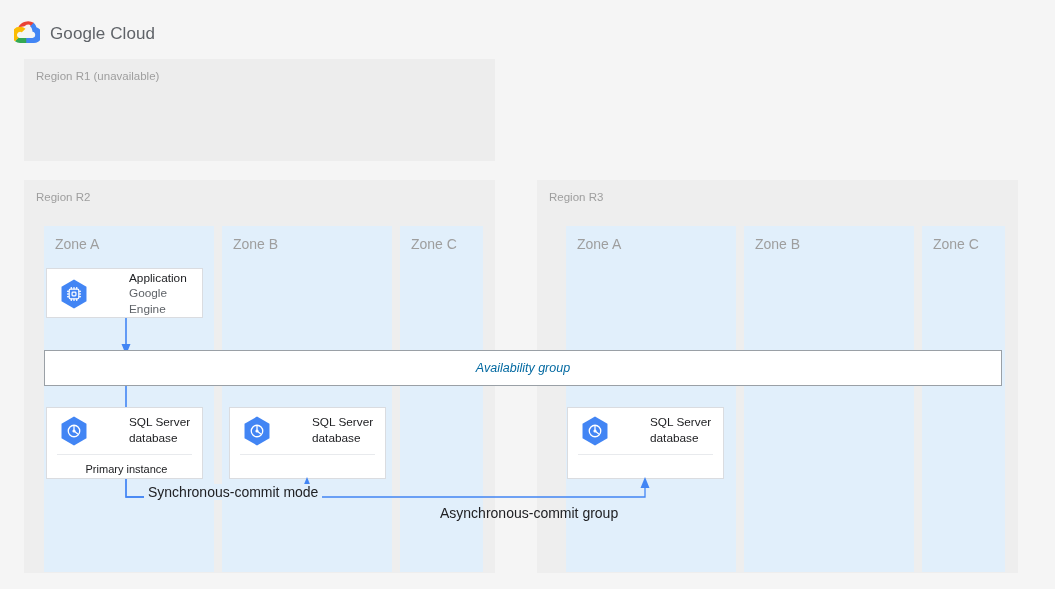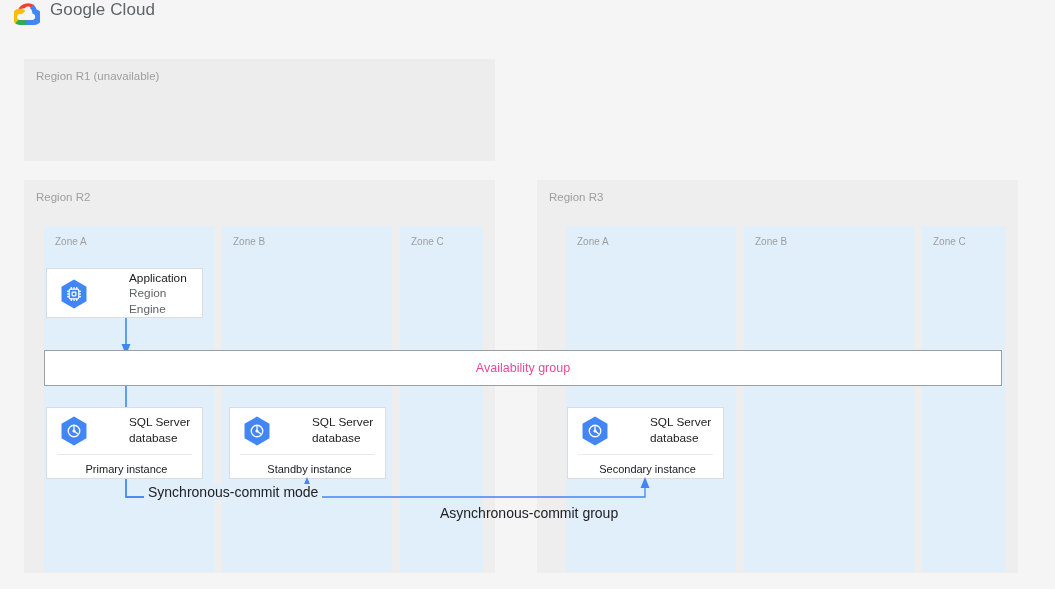--- a/index.html
+++ b/index.html
@@ -22,7 +22,7 @@
     width: 1055px; height: 44px;
     background: #f5f5f5;
     display: flex;
-    align-items: flex-start;
+    align-items: flex-end;
   }
   #logo-mark {
     margin-left: 14px;

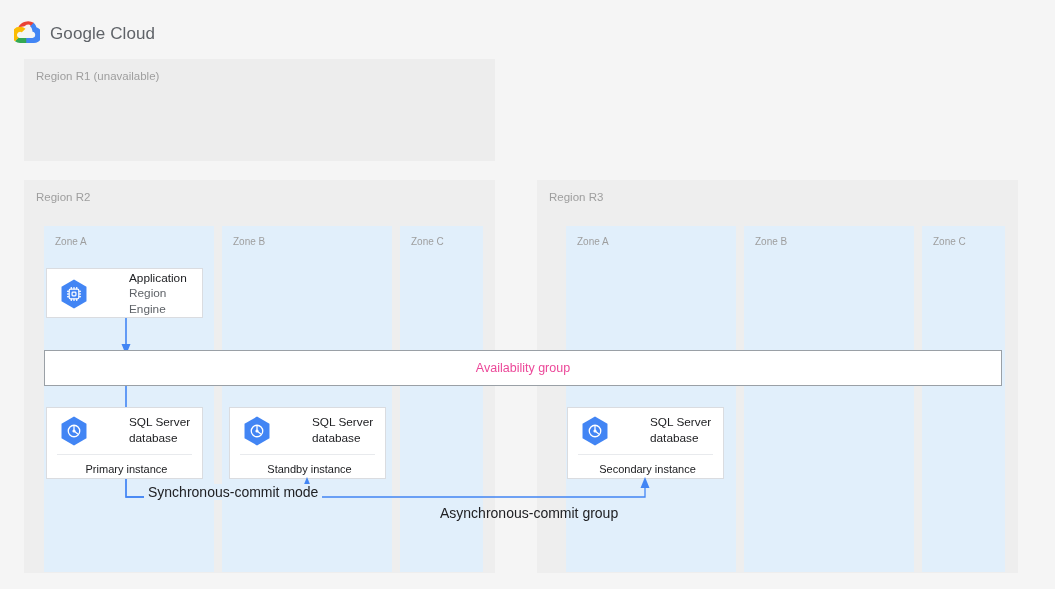--- a/index.html
+++ b/index.html
@@ -65,7 +65,7 @@
   .zone-label {
     position: absolute;
     left: 11px; top: 10px;
-    font-size: 10px;
+    font-size: 14px;
     color: #9e9e9e;
   }
 

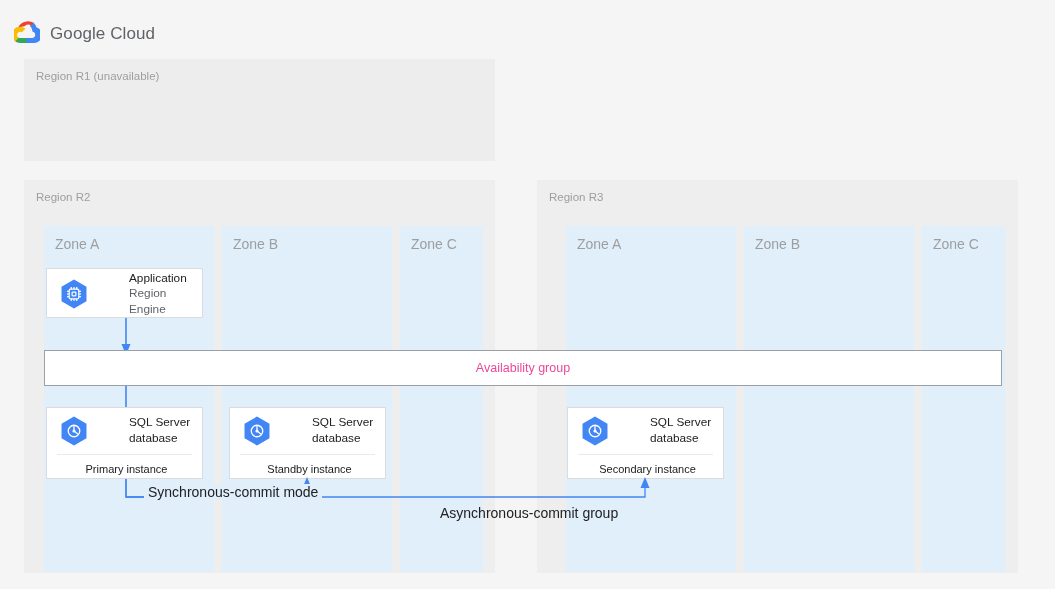--- a/index.html
+++ b/index.html
@@ -219,7 +219,7 @@
       </svg>
       <div class="card-text">
         <div class="card-title">Application</div>
-        <div class="card-sub">Region Engine</div>
+        <div class="card-sub">Google Engine</div>
       </div>
     </div>
   </div>

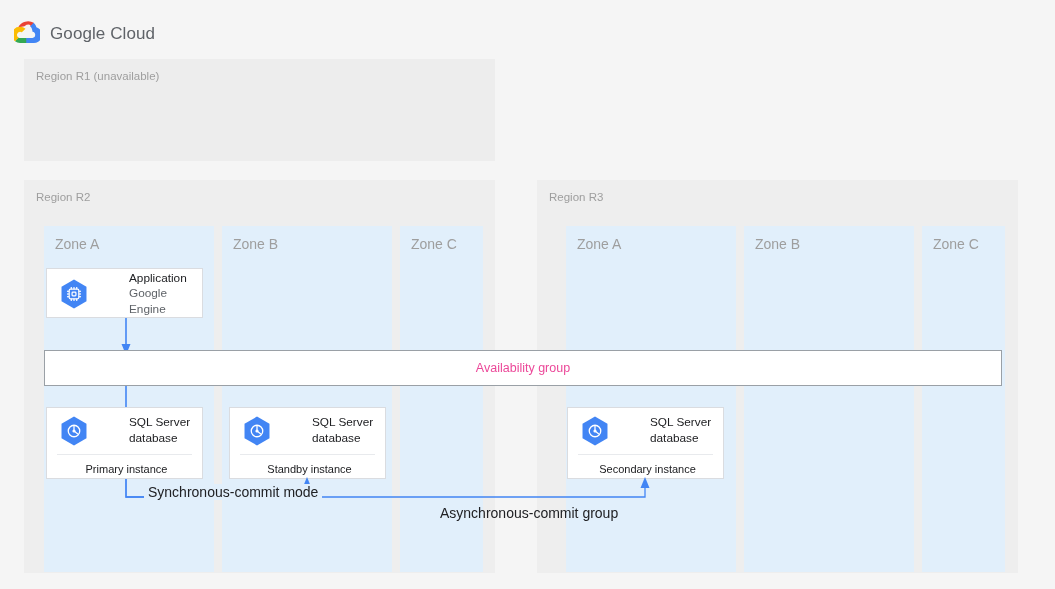--- a/index.html
+++ b/index.html
@@ -122,7 +122,8 @@
     align-items: center;
     justify-content: center;
     font-size: 12.5px;
-    color: #ec4899;
+    color: #0369a1;
+    font-style: italic;
   }
 
   

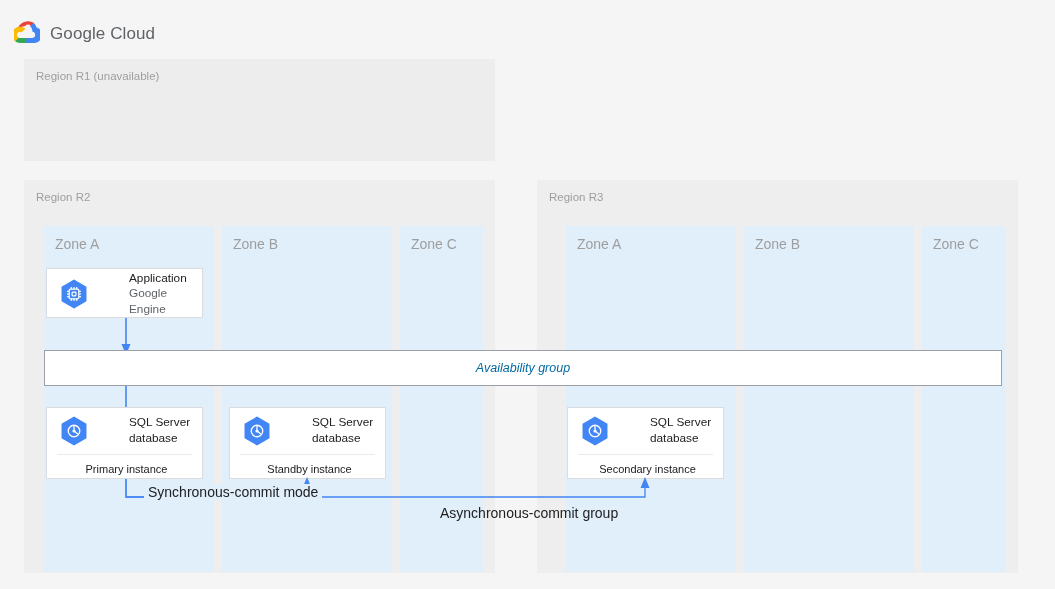--- a/index.html
+++ b/index.html
@@ -260,7 +260,6 @@
       </div>
     </div>
     <div class="card-divider"></div>
-    <div class="card-role">Standby instance</div>
   </div>
 
   <div class="card" style="left:567px; top:363px; width:157px; height:72px;">

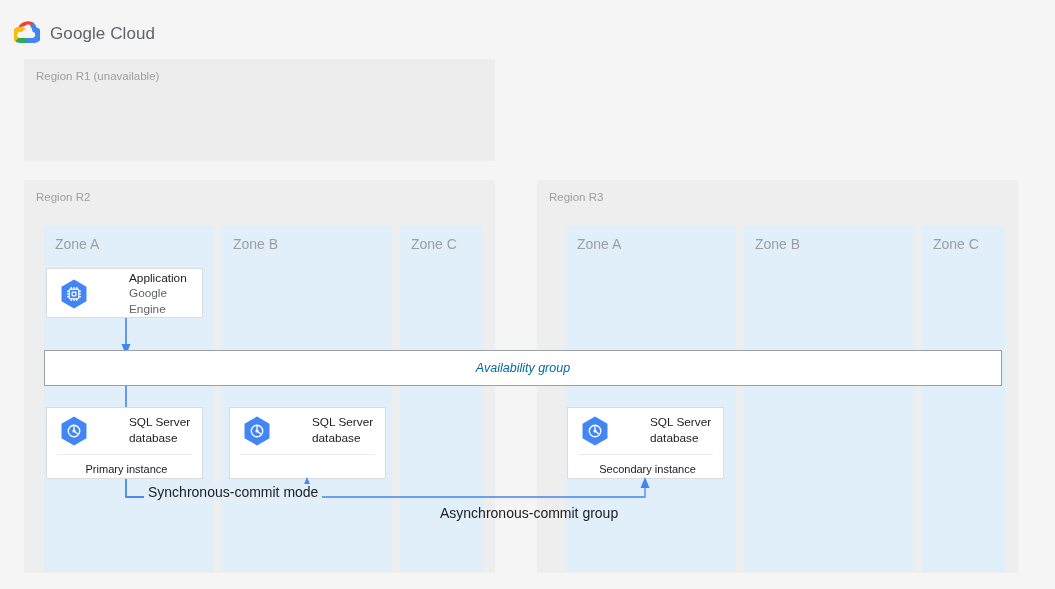--- a/index.html
+++ b/index.html
@@ -276,7 +276,6 @@
       </div>
     </div>
     <div class="card-divider"></div>
-    <div class="card-role">Secondary instance</div>
   </div>
 
   <svg class="conn" style="left:110px; top:430px; width:560px; height:40px;" viewBox="0 0 560 40">

